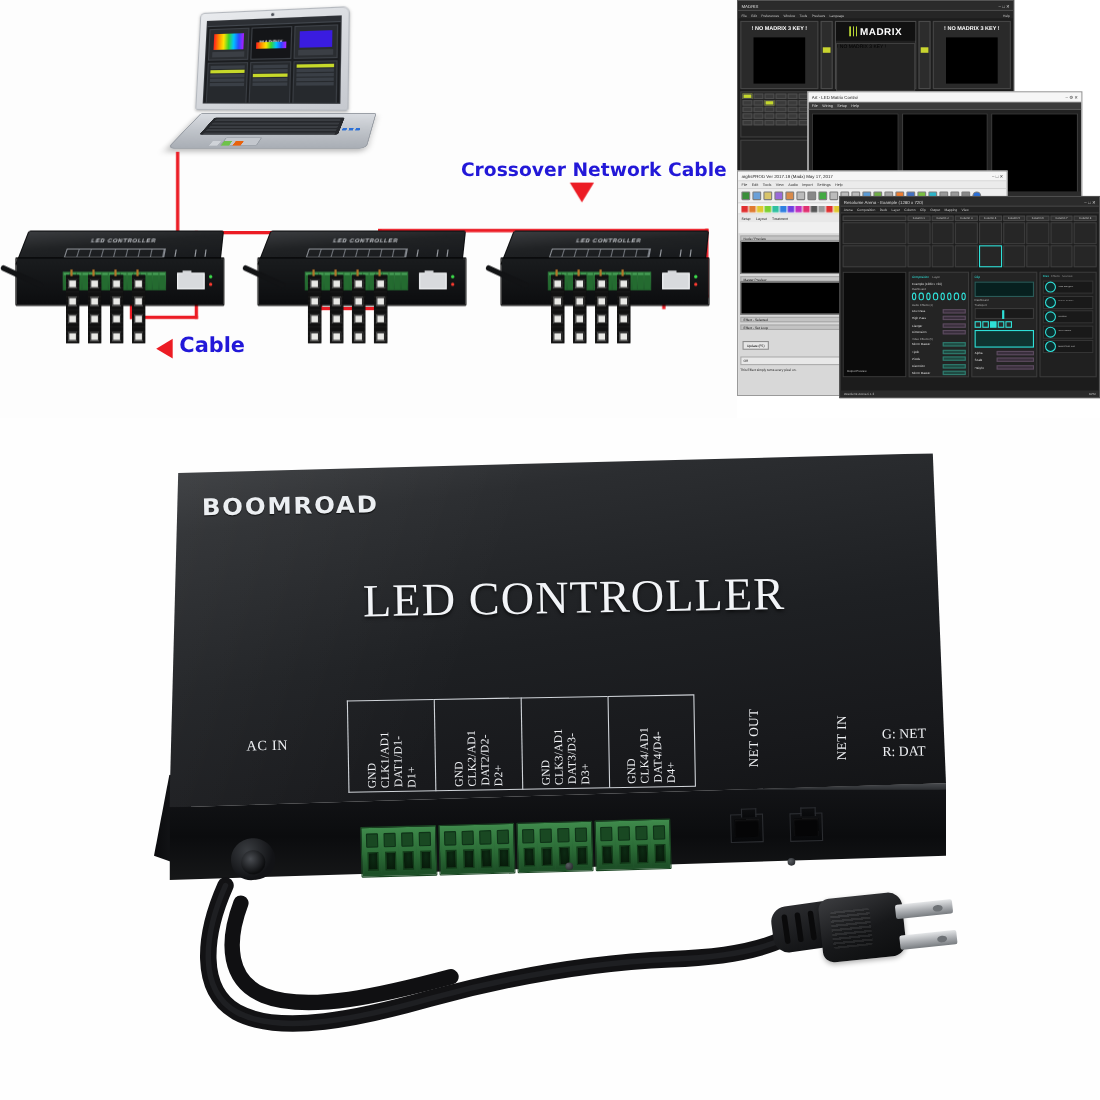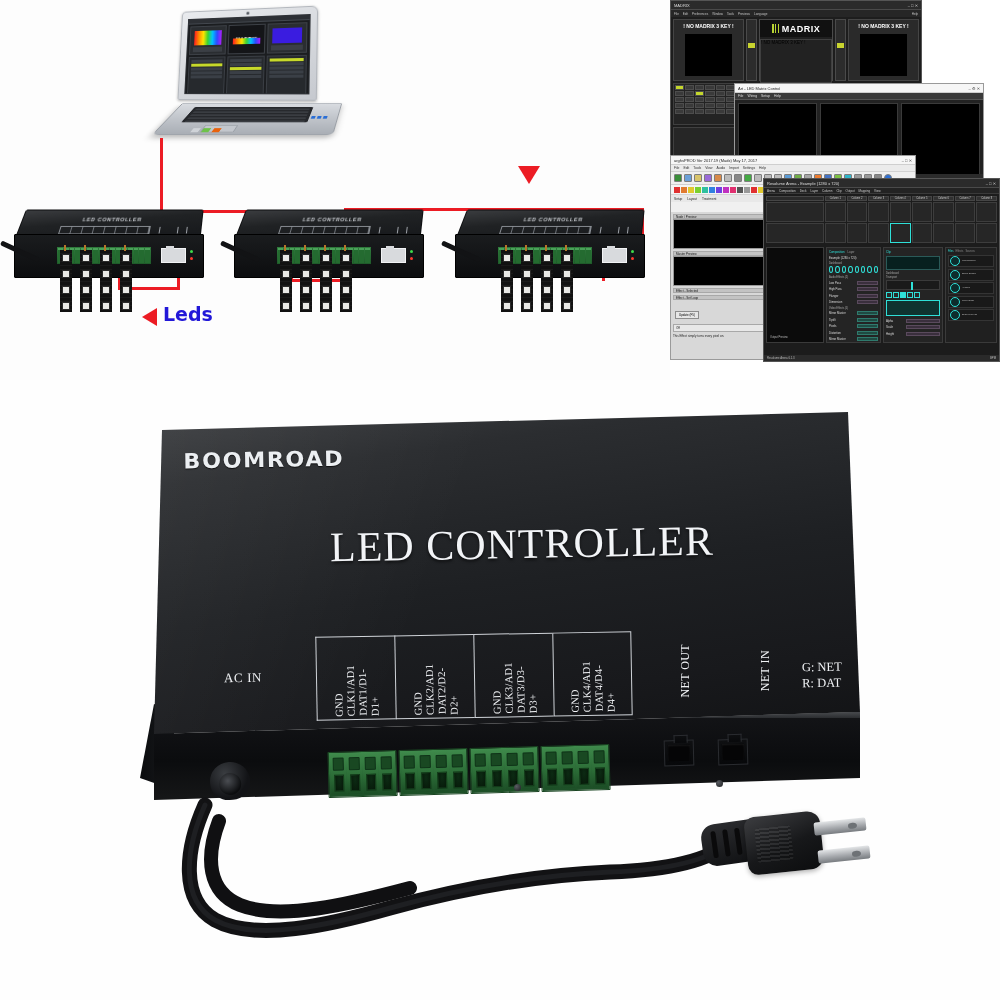--- a/index.html
+++ b/index.html
@@ -438,6 +438,7 @@
     <div class="wire" style="left:602px; top:268px; width:3px; height:13px;"></div>
 
     <div class="arrow-dn" style="left:518px; top:166px;"></div>
+    <div class="lbl-blue" style="left:419px; top:145px; font-size:17px;">Crossover Network Cable</div>
 
     <div class="arrow-lf" style="left:142px; top:308px;"></div>
     <div class="lbl-blue" style="left:163px; top:303px; font-size:19px;">Leds</div>

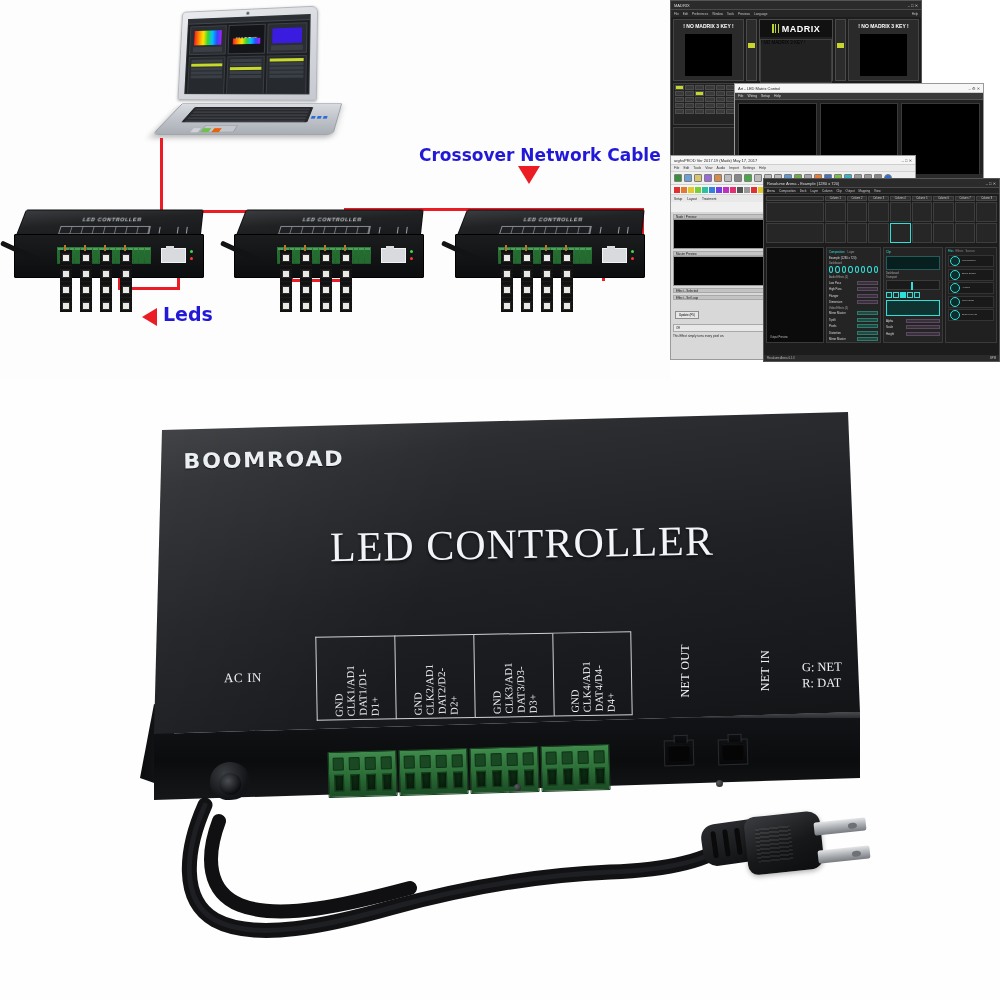--- a/index.html
+++ b/index.html
@@ -441,7 +441,7 @@
     <div class="lbl-blue" style="left:419px; top:145px; font-size:17px;">Crossover Network Cable</div>
 
     <div class="arrow-lf" style="left:142px; top:308px;"></div>
-    <div class="lbl-blue" style="left:163px; top:303px; font-size:19px;">Leds</div>
+    <div class="lbl-blue" style="left:163px; top:303px; font-size:19px;">Cable</div>
 
     <div class="ctrl" style="left:14px; top:208px;">
       <div class="ctrl-top">

